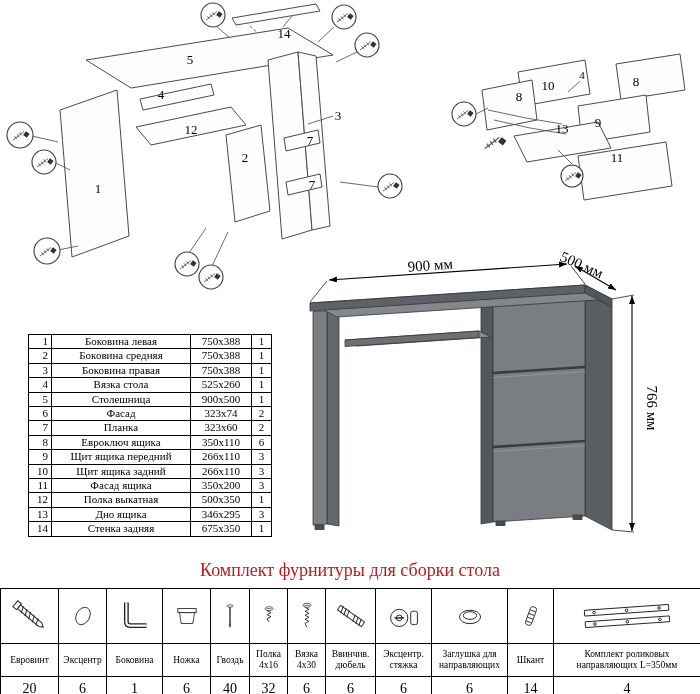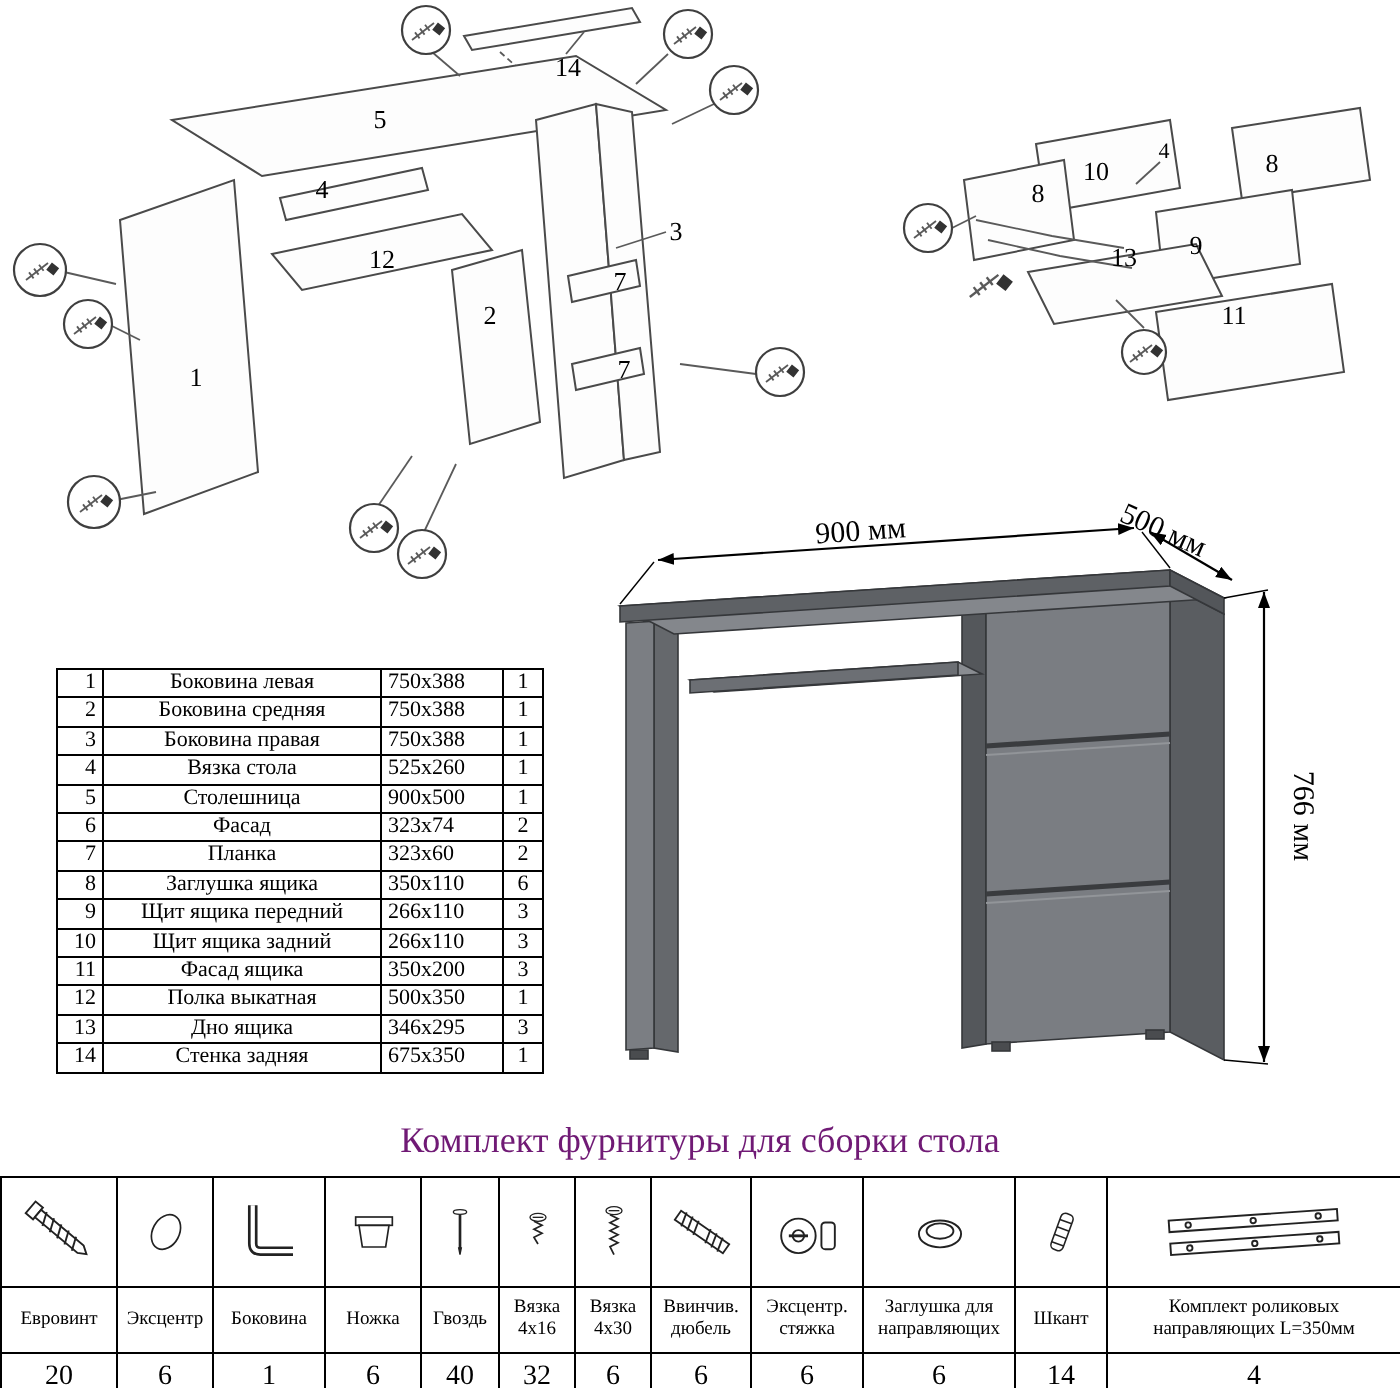--- a/index.html
+++ b/index.html
@@ -20,7 +20,7 @@
   .parts-table td{border:1px solid #000;font-size:11px;line-height:1.22;padding:0 3px;white-space:nowrap;}
   .parts-table td.num{width:16px;text-align:right;}
   .parts-table td.pname{width:132px;text-align:center;}
-  .parts-table td.psize{width:54px;text-align:left;}
+  .parts-table td.psize{width:54px;text-align:center;}
   .parts-table td.pqty{width:13px;text-align:center;}
   .hw-title{position:absolute;top:560px;left:0;width:700px;text-align:center;font-size:18px;color:#701a75;}
   .hw-table{position:absolute;top:588px;left:0;width:700px;border-collapse:collapse;table-layout:fixed;background:#fff;}

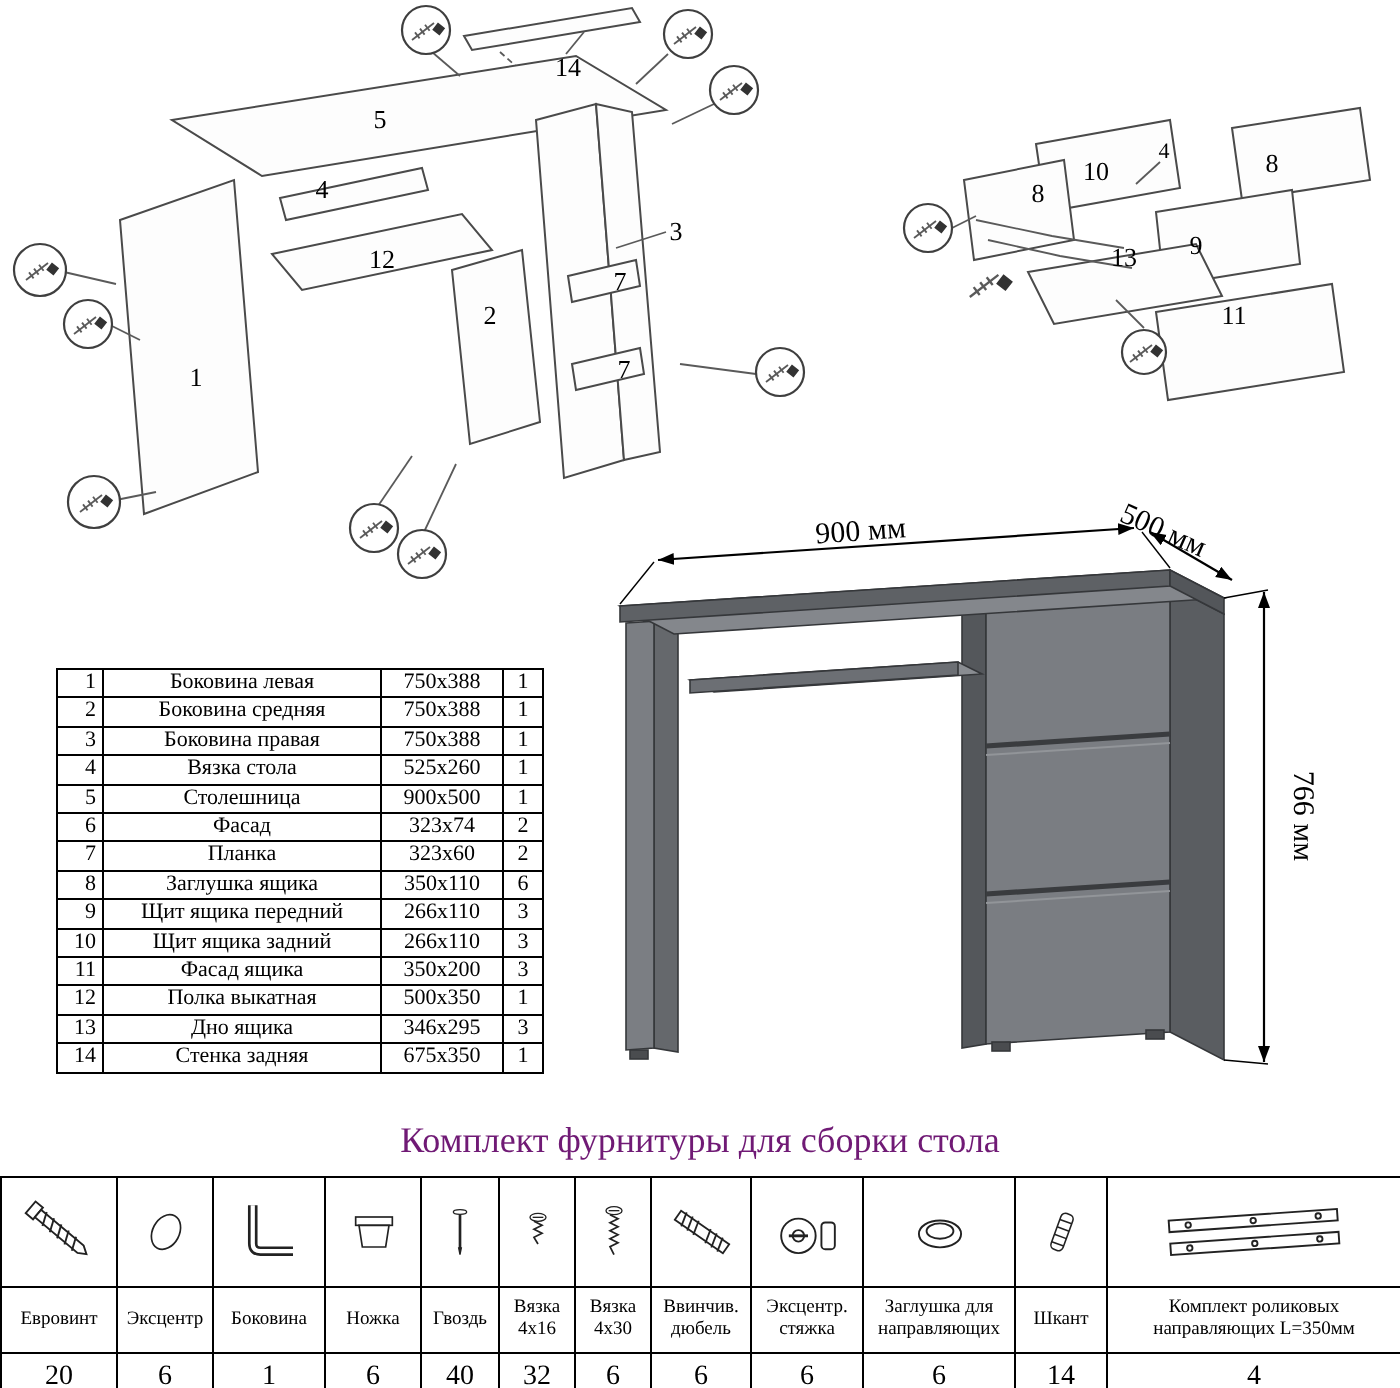--- a/index.html
+++ b/index.html
@@ -271,7 +271,7 @@
       </tr>
       <tr>
         <td class="num">8</td>
-        <td class="pname">Заглушка ящика</td>
+        <td class="pname">Евроключ ящика</td>
         <td class="psize">350x110</td>
         <td class="pqty">6</td>
       </tr>

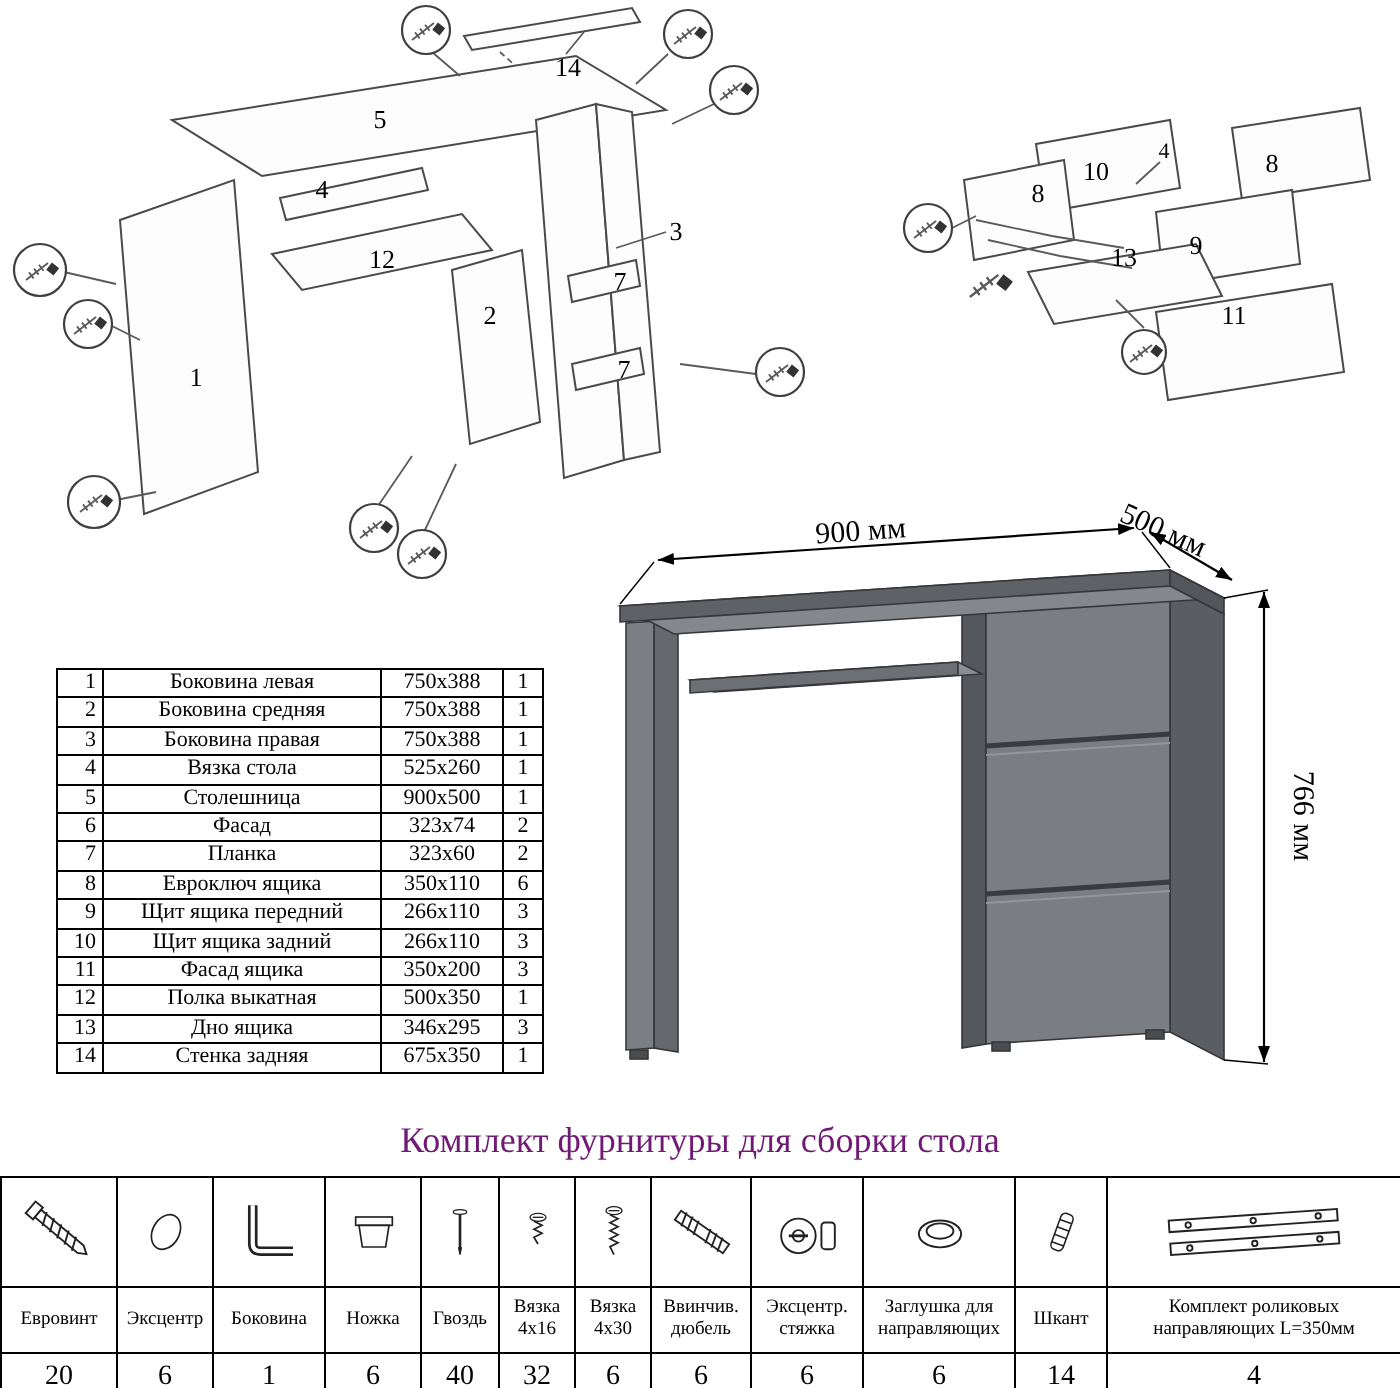--- a/index.html
+++ b/index.html
@@ -22,7 +22,7 @@
   .parts-table td.pname{width:132px;text-align:center;}
   .parts-table td.psize{width:54px;text-align:center;}
   .parts-table td.pqty{width:13px;text-align:center;}
-  .hw-title{position:absolute;top:560px;left:0;width:700px;text-align:center;font-size:18px;color:#701a75;}
+  .hw-title{position:absolute;top:560px;left:0;width:700px;text-align:center;font-size:18px;color:#b91c1c;}
   .hw-table{position:absolute;top:588px;left:0;width:700px;border-collapse:collapse;table-layout:fixed;background:#fff;}
   .hw-table td{border:1px solid #000;text-align:center;vertical-align:middle;overflow:hidden;}
   .hw-table tr.icons td{height:52px;}

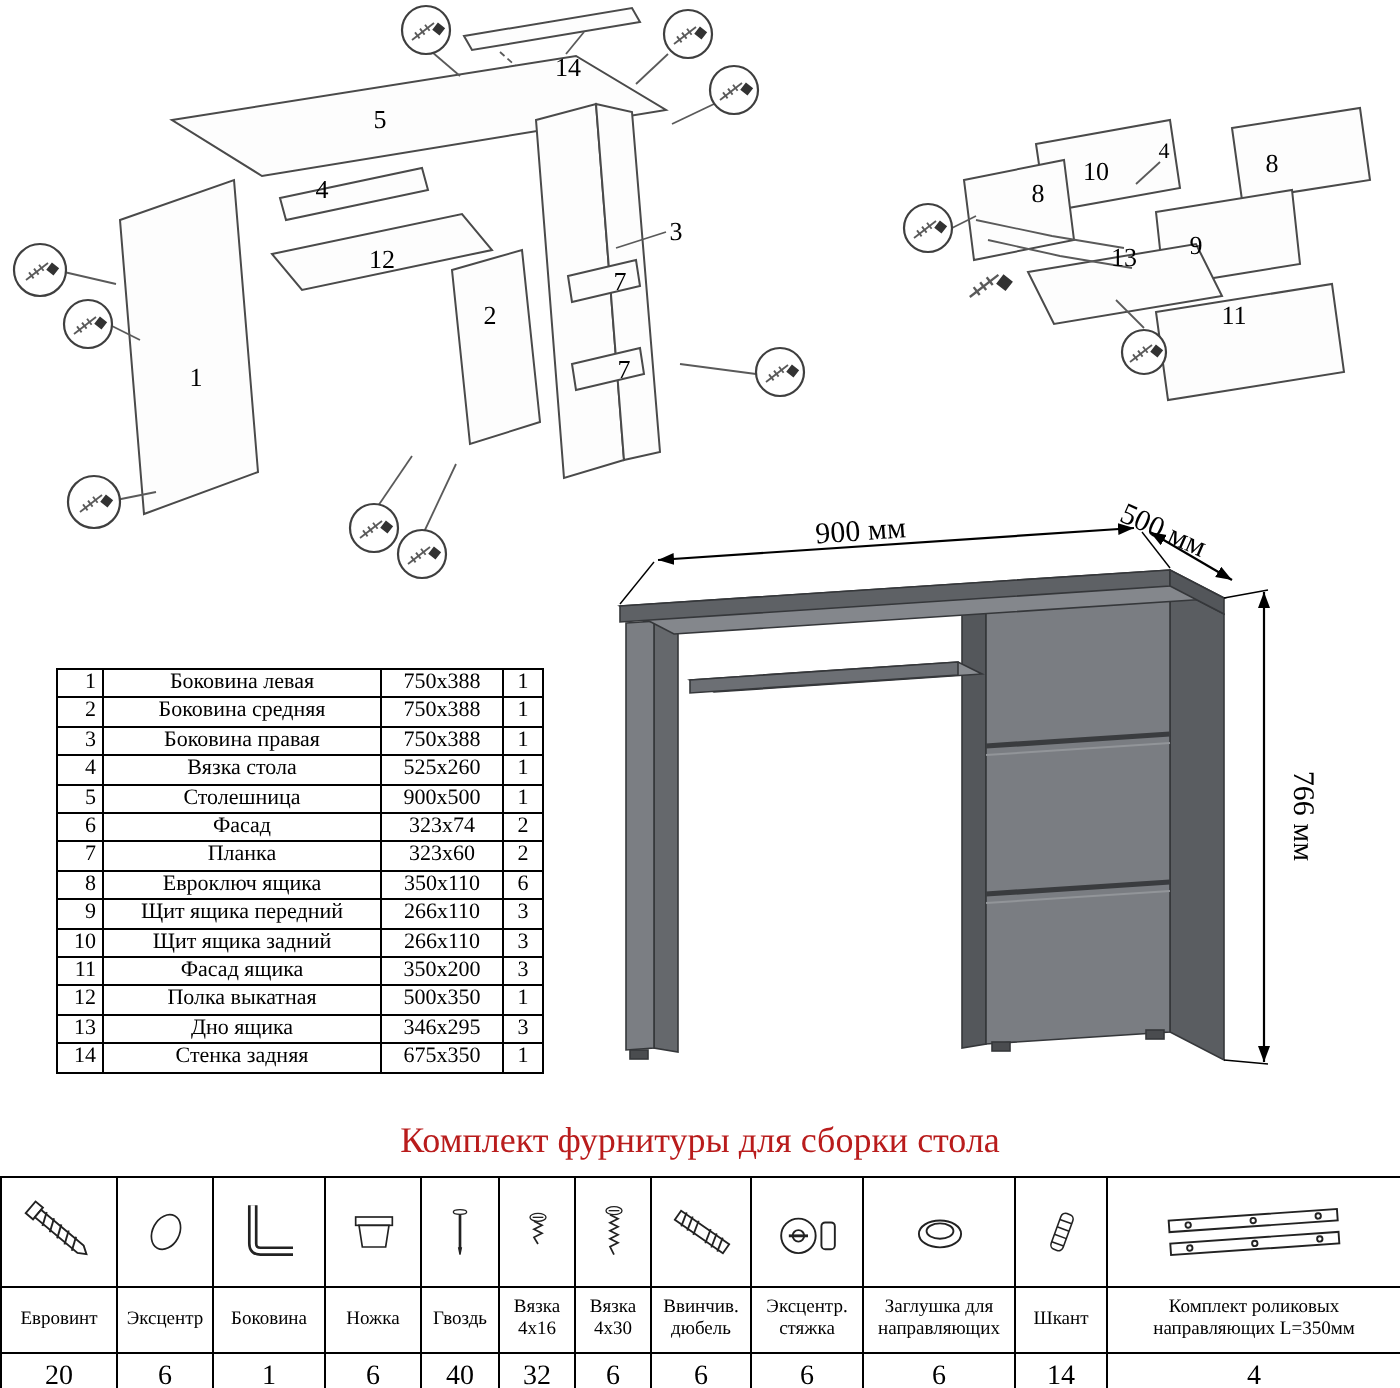--- a/index.html
+++ b/index.html
@@ -455,7 +455,7 @@
         <td>Боковина</td>
         <td>Ножка</td>
         <td>Гвоздь</td>
-        <td>Вязка 4х16</td>
+        <td>Полка 4х16</td>
         <td>Вязка 4х30</td>
         <td>Ввинчив. дюбель</td>
         <td>Эксцентр. стяжка</td>

